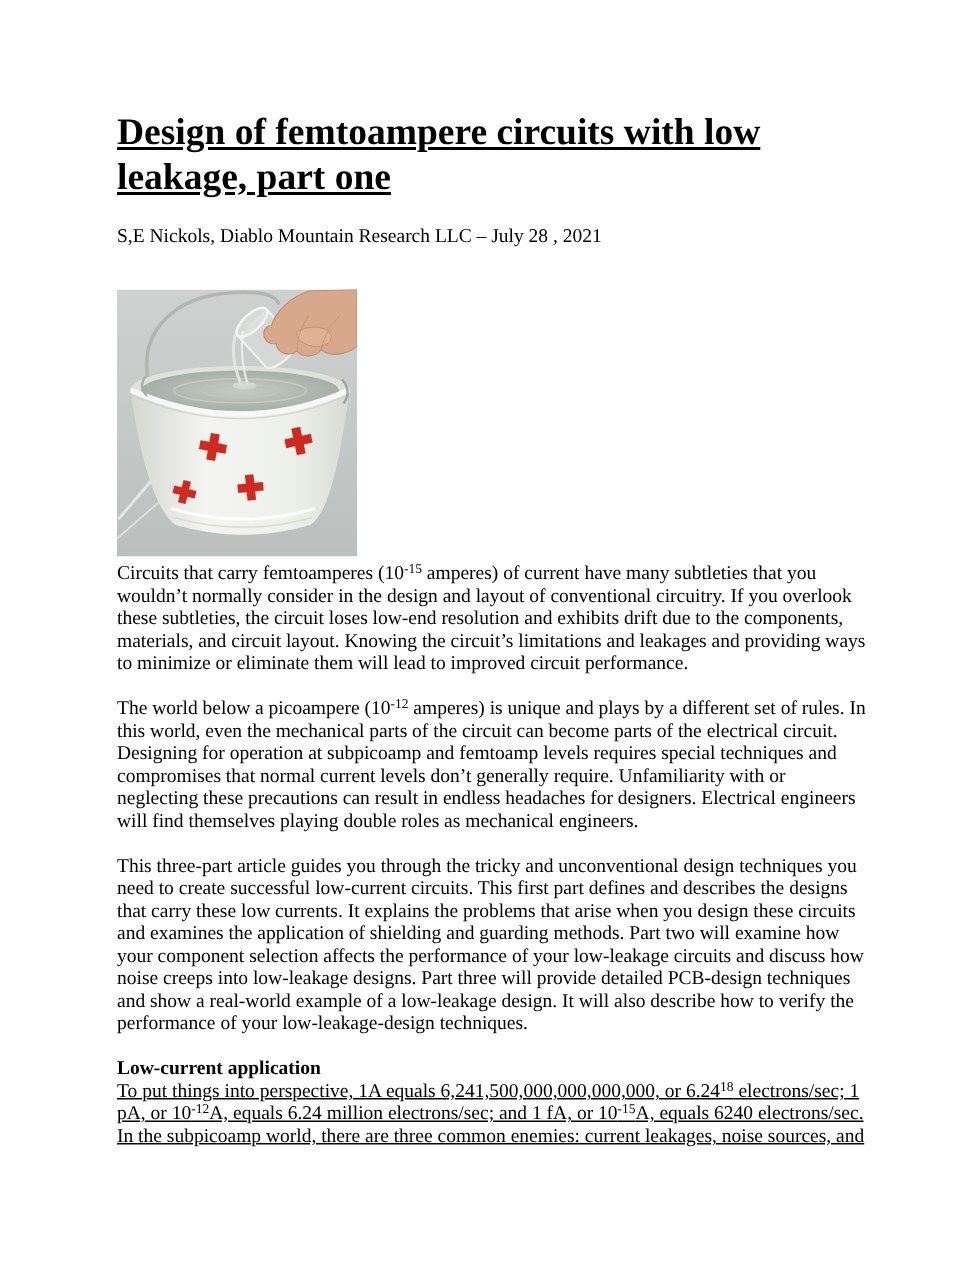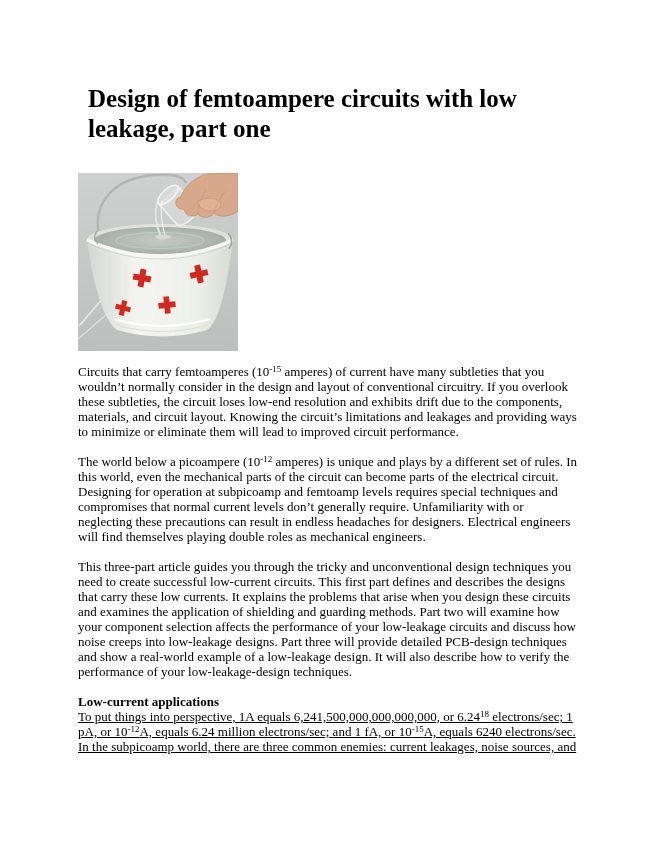--- a/index.html
+++ b/index.html
@@ -20,10 +20,11 @@
     width: 500px;
   }
   .title {
-    margin: 10px;
+    margin: 0;
     font-size: 25px;
     line-height: 30px;
     font-weight: bold;
+    text-decoration: underline;
   }
   .byline {
     margin: 15px 0 0 0;

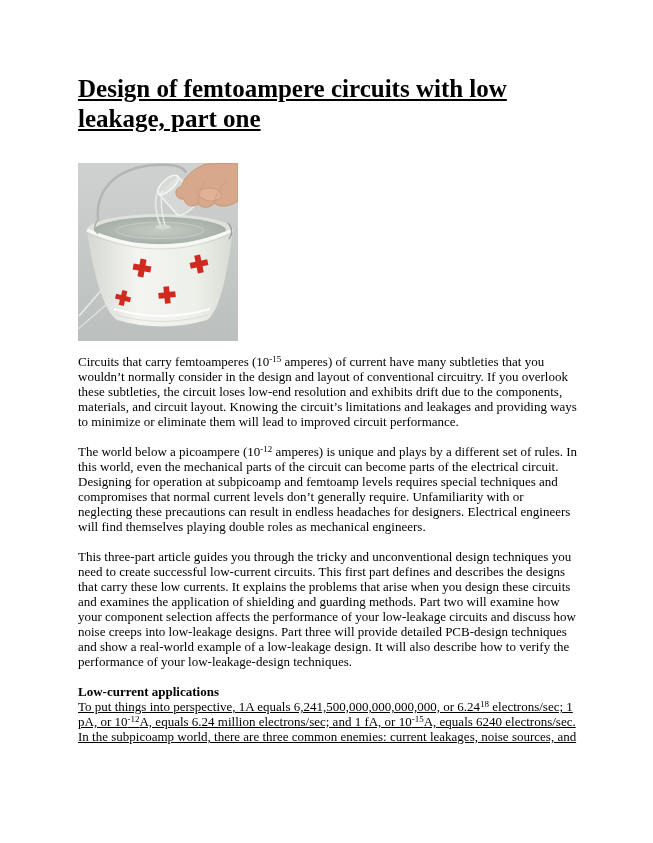--- a/index.html
+++ b/index.html
@@ -68,6 +68,7 @@
 
     <h1 class="title">Design of femtoampere circuits with low leakage, part one</h1>
 
+    <div class="byline">S,E Nickols, Diablo Mountain Research LLC – July 28 , 2021</div>
 
     <div class="figure">
       <svg viewBox="0 0 160 178" width="160" height="178" role="img">

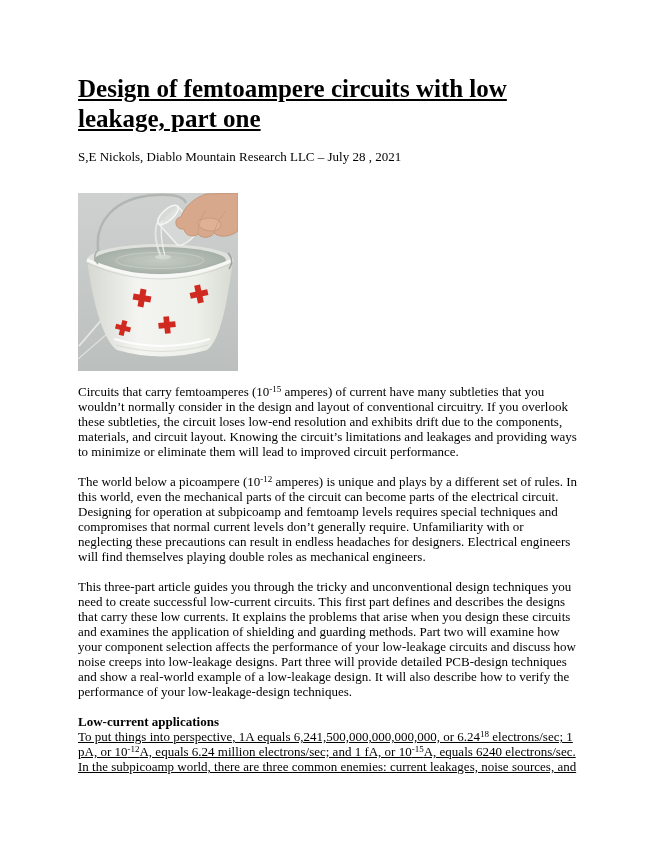--- a/index.html
+++ b/index.html
@@ -44,7 +44,7 @@
     line-height: 15px;
     text-align: left;
   }
-  p.body.first { margin-top: 13px; }
+  p.body.first { margin-top: 3px; }
   p.body.after-head { margin-top: 0; text-decoration: underline; }
   .subhead {
     margin: 15px 0 0 0;

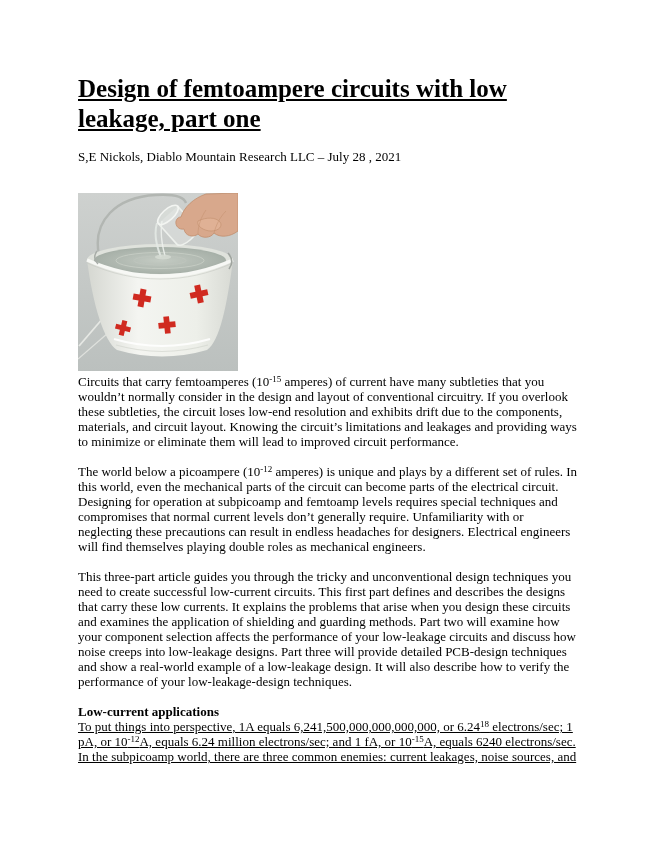--- a/index.html
+++ b/index.html
@@ -140,7 +140,7 @@
 
     <p class="body"><span>This three-part article guides you through the tricky and unconventional design techniques you need to create successful low-current circuits. This first part defines and describes the designs that carry these low currents. It explains the problems that arise when you design these circuits and examines the application of shielding and guarding methods. Part two will examine how your component selection affects the performance of your low-leakage circuits and discuss how noise creeps into low-leakage designs. Part three will provide detailed PCB-design techniques and show a real-world example of a low-leakage design. It will also describe how to verify the performance of your low-leakage-design techniques.</span></p>
 
-    <h2 class="subhead">Low-current applications</h2>
+    <h2 class="subhead">Low-current application</h2>
 
     <p class="body after-head"><span>To put things into perspective, 1A equals 6,241,500,000,000,000,000, or 6.24</span><sup class="exp">18</sup><span> electrons/sec; 1 pA, or 10</span><sup class="exp">-12</sup><span>A, equals 6.24 million electrons/sec; and 1 fA, or 10</span><sup class="exp">-15</sup><span>A, equals 6240 electrons/sec. In the subpicoamp world, there are three common enemies: current leakages, noise sources, and</span></p>
 

